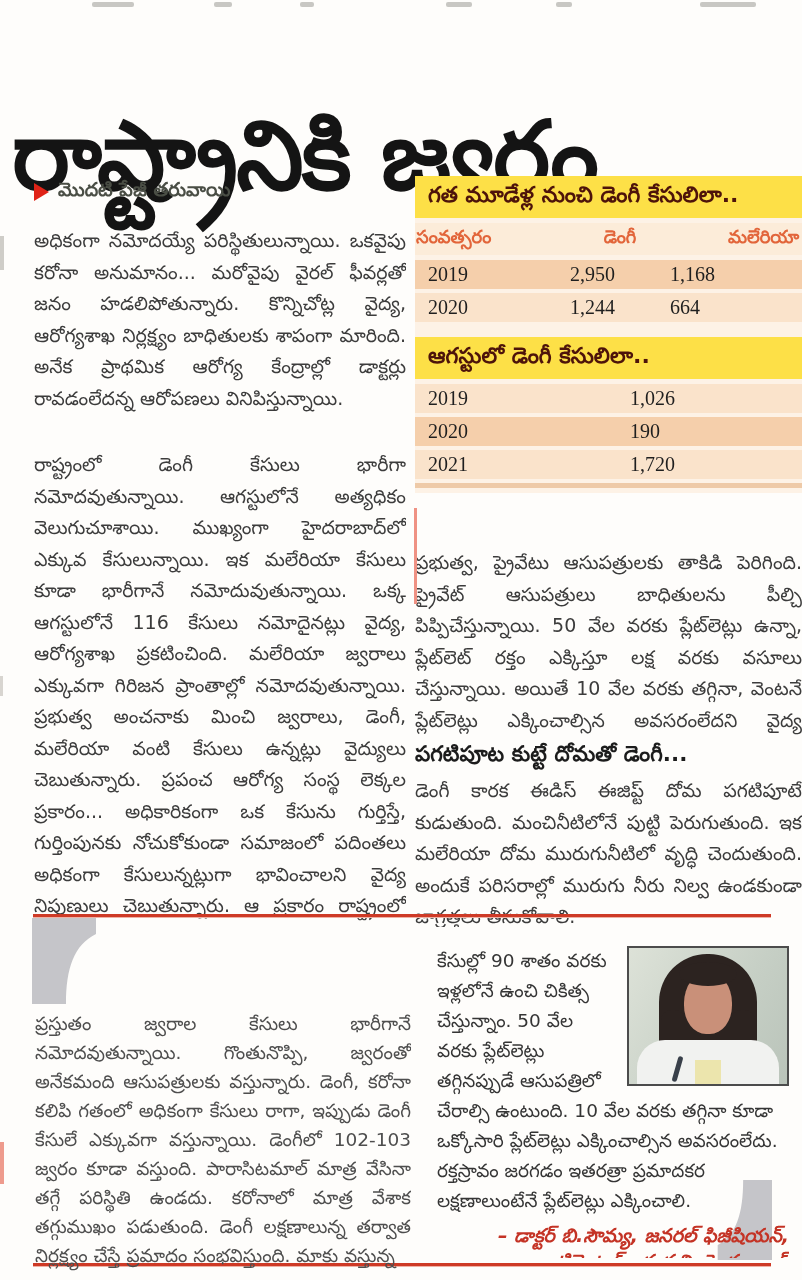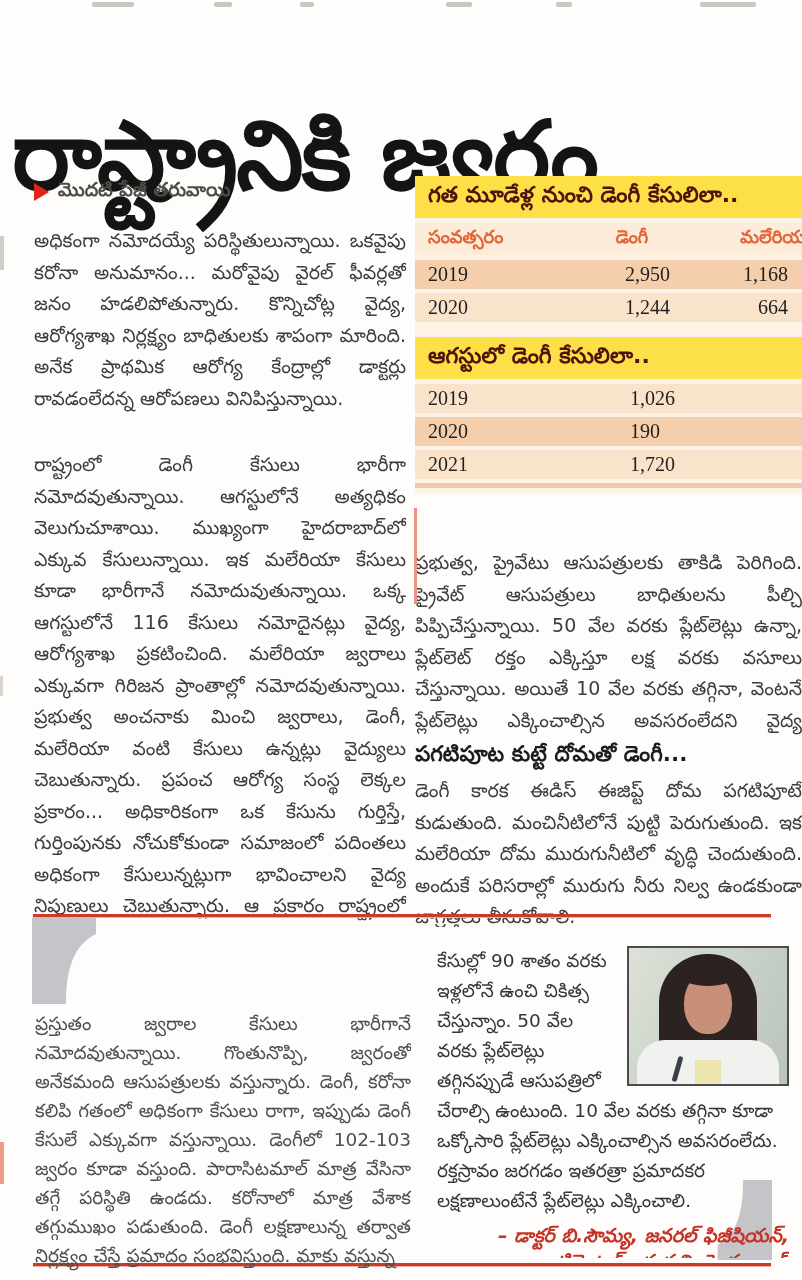--- a/index.html
+++ b/index.html
@@ -33,7 +33,7 @@
   .t-title{height:42px;background:#fde047;color:#4d130a;font-size:22px;font-weight:700;
            display:flex;align-items:center;padding-left:13px;margin-bottom:5px;overflow:hidden;white-space:nowrap;}
   .t-colhead{display:grid;grid-template-columns:1fr 100px 118px;align-items:center;height:32px;
-             background:#fcecd9;color:#e2653a;font-size:18px;font-weight:700;padding:0 14px 0 13px;margin-bottom:5px;gap:45px;}
+             background:#fcecd9;color:#e2653a;font-size:18px;font-weight:700;padding:0 14px 0 1px;margin-bottom:5px;gap:45px;}
   .t-colhead .c2,.t-colhead .c3{text-align:right;}
   .t-row{display:grid;grid-template-columns:1fr 100px 118px;align-items:center;height:29px;
          font-size:20px;color:#1f1f1f;padding:0 14px 0 13px;margin-bottom:4px;

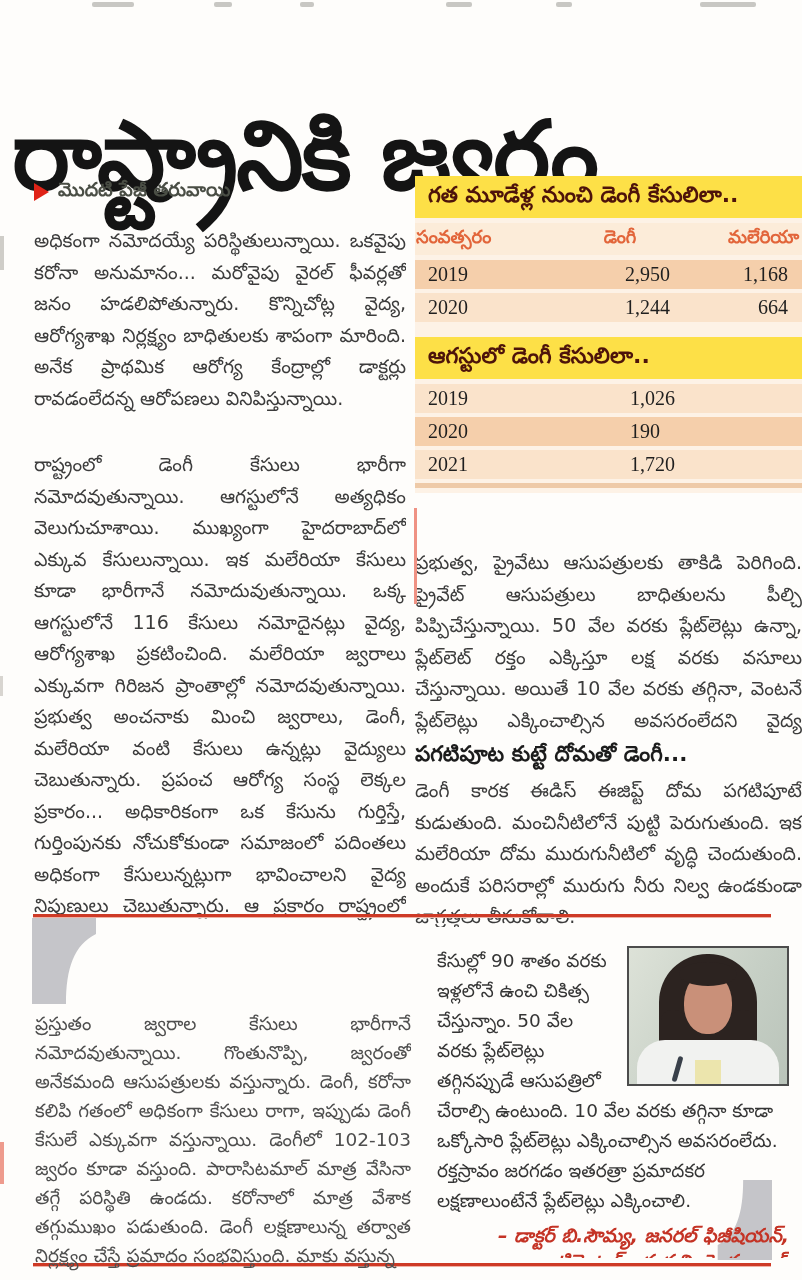--- a/index.html
+++ b/index.html
@@ -38,7 +38,7 @@
   .t-row{display:grid;grid-template-columns:1fr 100px 118px;align-items:center;height:29px;
          font-size:20px;color:#1f1f1f;padding:0 14px 0 13px;margin-bottom:4px;
          font-family:"Liberation Serif",serif;}
-  .t-row .num{text-align:right;}
+  .t-row .num{}
   .t2-row{display:grid;grid-template-columns:1fr 158px;align-items:center;height:29px;
           font-size:20px;color:#1f1f1f;padding:0 14px 0 13px;margin-bottom:4px;
           font-family:"Liberation Serif",serif;}

